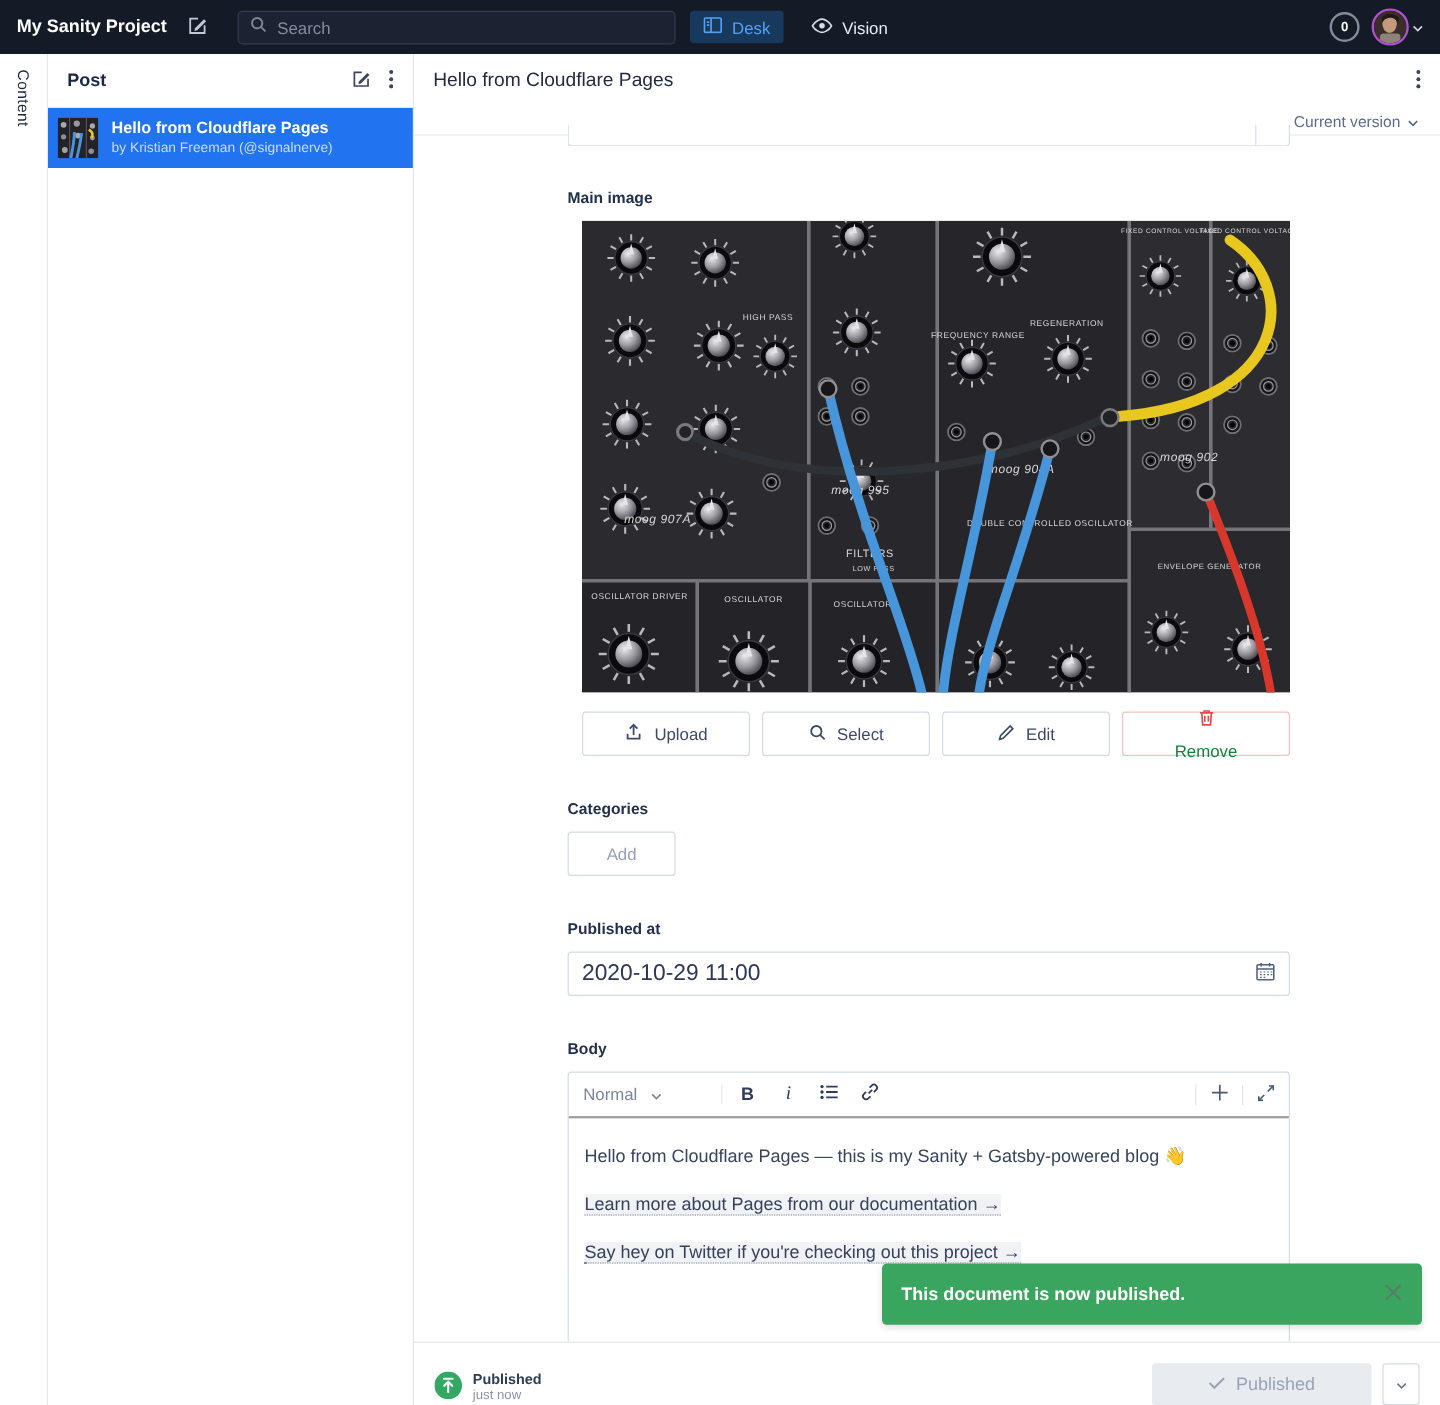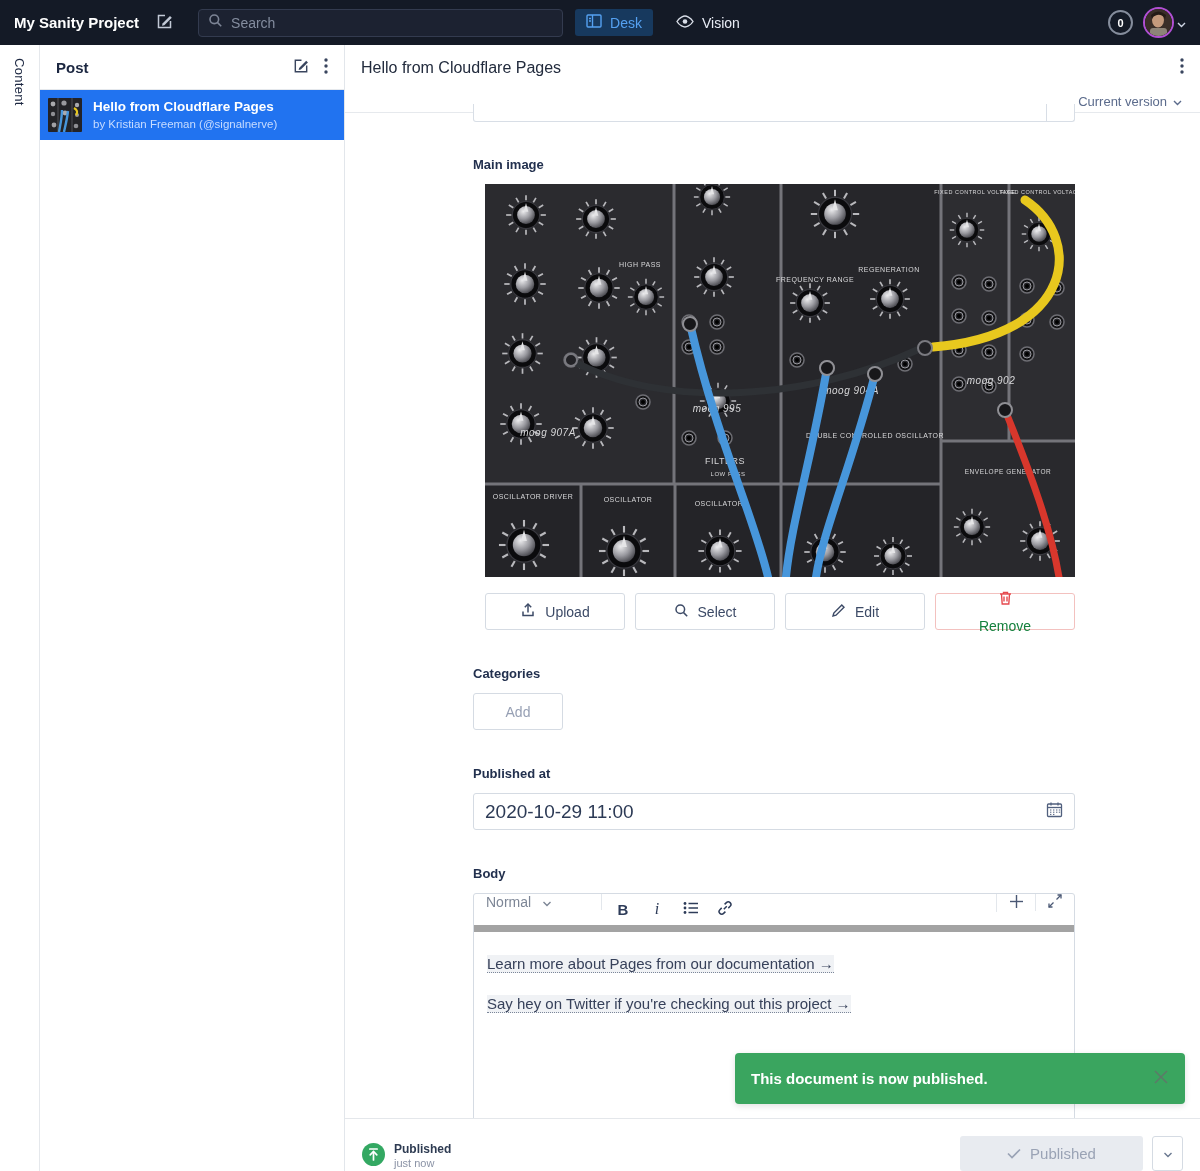--- a/index.html
+++ b/index.html
@@ -79,7 +79,7 @@
     font-family:"Liberation Sans",sans-serif; }
 
   .editor { margin-top:12px; width:602px; border:1px solid #d5dbe3; border-radius:3px 3px 0 0; }
-  .editor-toolbar { height:38px; border-bottom:7px solid #a3a3a3; display:flex; align-items:flex-start; }
+  .editor-toolbar { height:38px; border-bottom:2px solid #a3a3a3; display:flex; align-items:center; }
   .style-select { width:128px; border-right:1px solid #e3e7ec; display:flex; align-items:center;
     padding:0 12px; gap:8px; font-size:14px; color:#7d8696; cursor:pointer; }
   .style-select span { flex:1; }

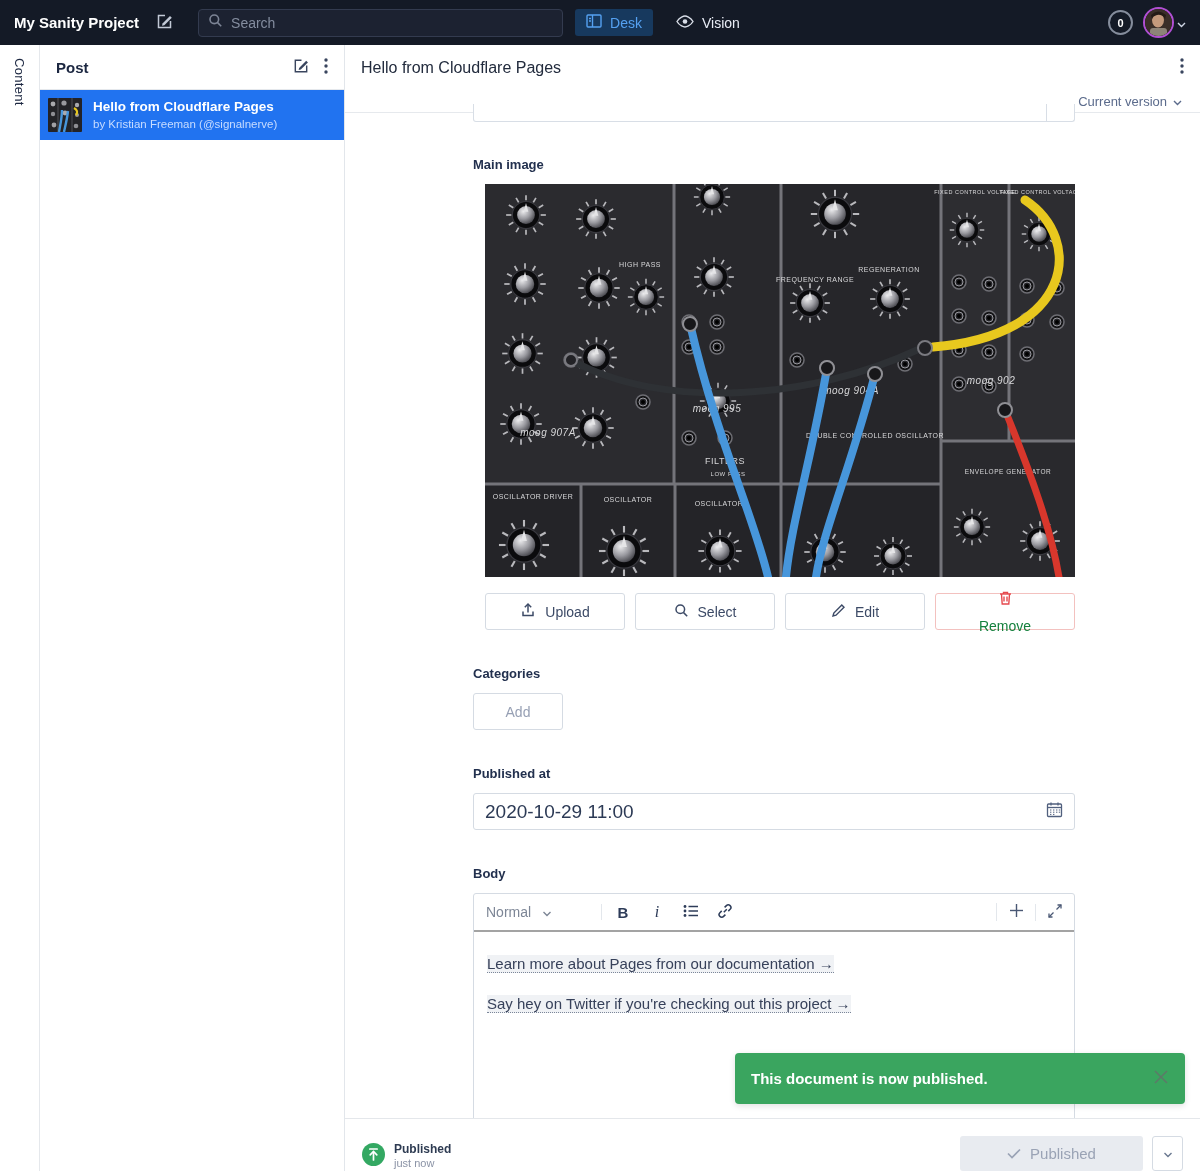--- a/index.html
+++ b/index.html
@@ -534,6 +534,7 @@
             </button>
           </div>
           <div class="editor-content">
+            <p>Hello from Cloudflare Pages — this is my Sanity + Gatsby-powered blog 👋</p>
             <p><a class="body-link">Learn more about Pages from our documentation →</a></p>
             <p><a class="body-link">Say hey on Twitter if you're checking out this project →</a></p>
           </div>

